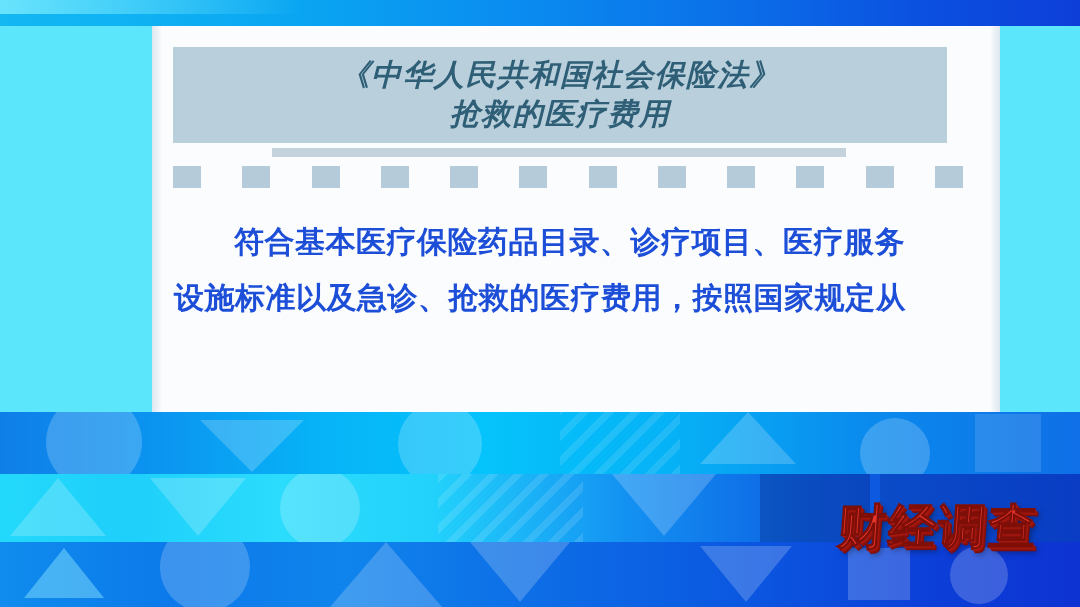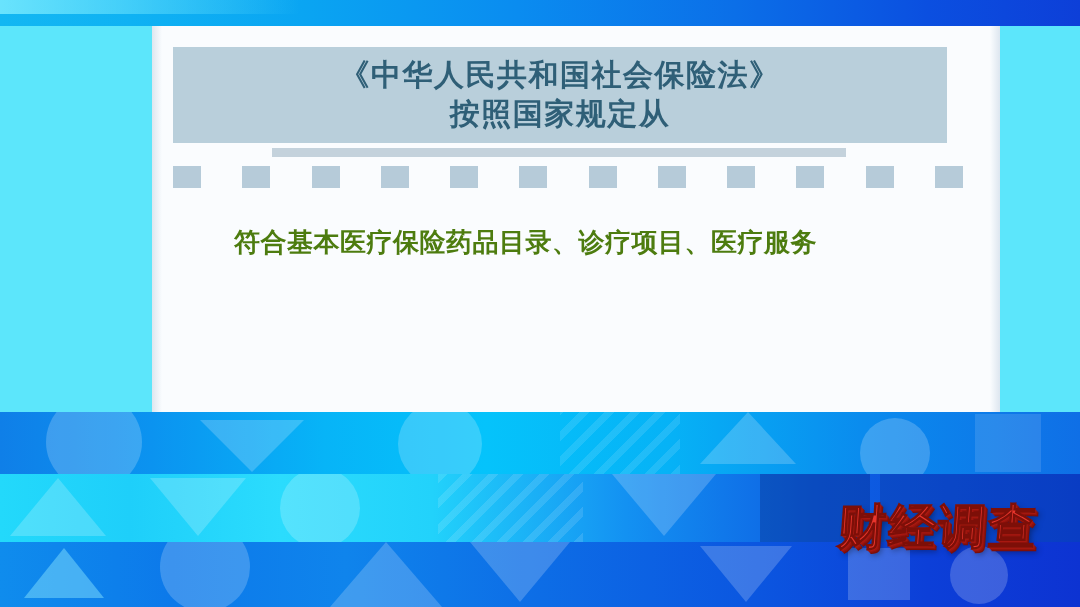--- a/index.html
+++ b/index.html
@@ -77,6 +77,7 @@
     align-items: center;
     justify-content: center;
     gap: 2px;
+    font-style: italic;
   }
   .title-line {
     font-size: 30px;

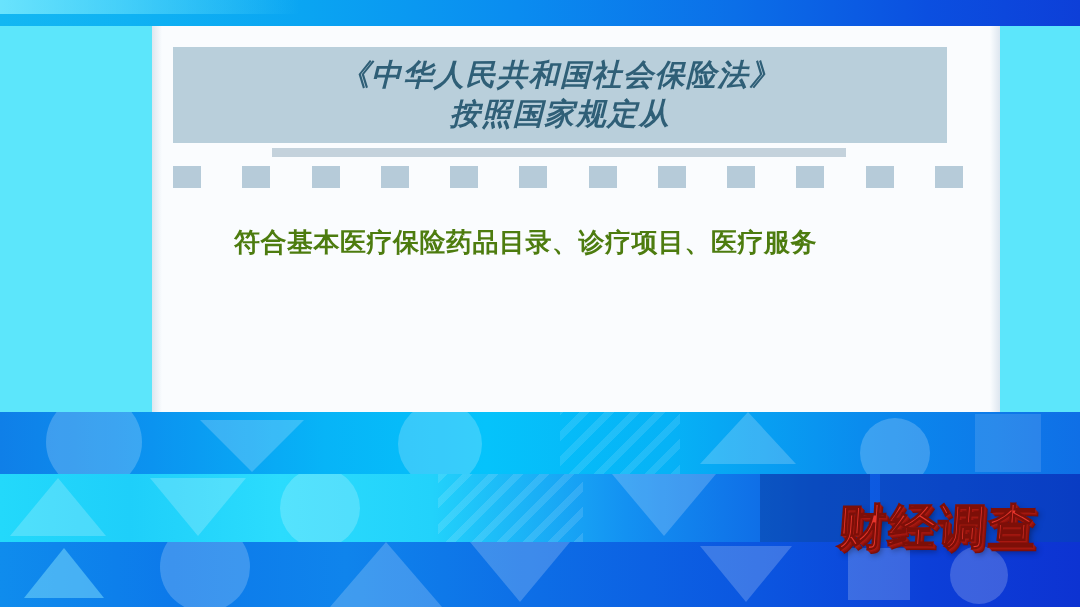--- a/index.html
+++ b/index.html
@@ -226,7 +226,7 @@
 
     <div class="title-banner">
       <div class="title-line">《中华人民共和国社会保险法》</div>
-      <div class="title-line">按照国家规定从</div>
+      <div class="title-line">抢救的医疗费用</div>
     </div>
 
     <div class="underline"></div>

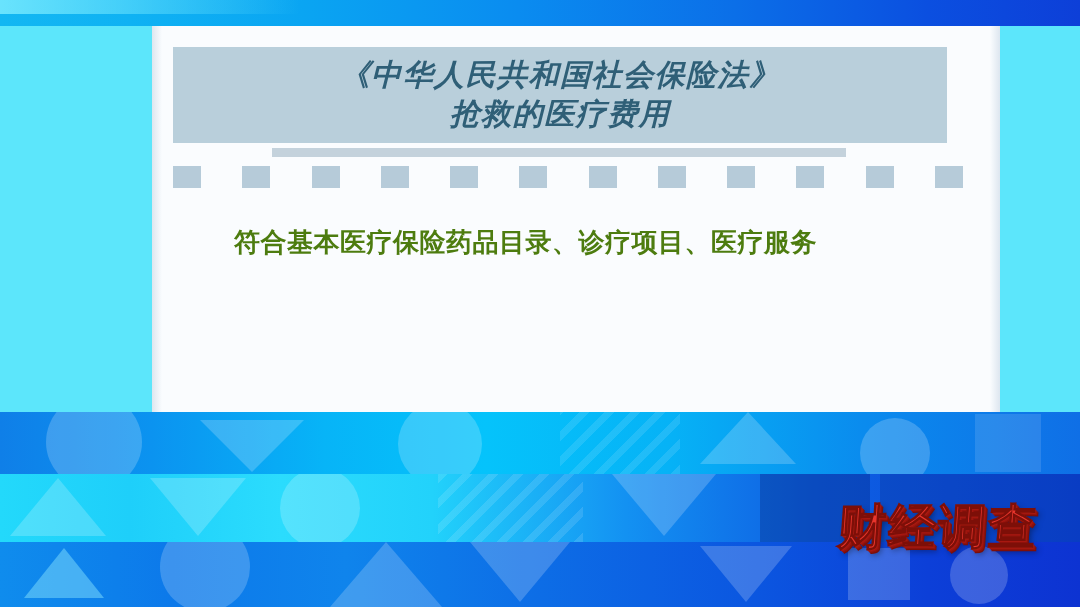--- a/index.html
+++ b/index.html
@@ -114,8 +114,8 @@
     position: absolute;
     left: 22px; top: 188px;
     width: 790px;
-    color: #4d7c0f;
-    font-size: 26px;
+    color: #1d4ed8;
+    font-size: 30px;
     font-weight: 700;
     line-height: 56px;
     letter-spacing: .5px;

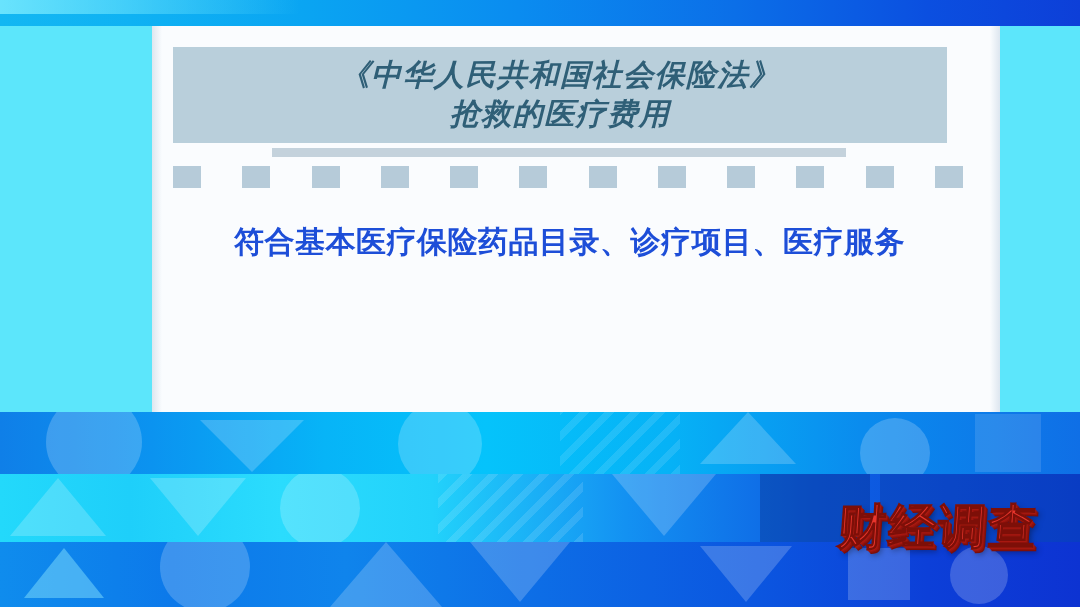--- a/index.html
+++ b/index.html
@@ -248,6 +248,7 @@
 
     <div class="body-text">
       <span class="body-line indent">符合基本医疗保险药品目录、诊疗项目、医疗服务</span>
+      <span class="body-line">设施标准以及急诊、抢救的医疗费用，按照国家规定从</span>
     </div>
   </div>
 

